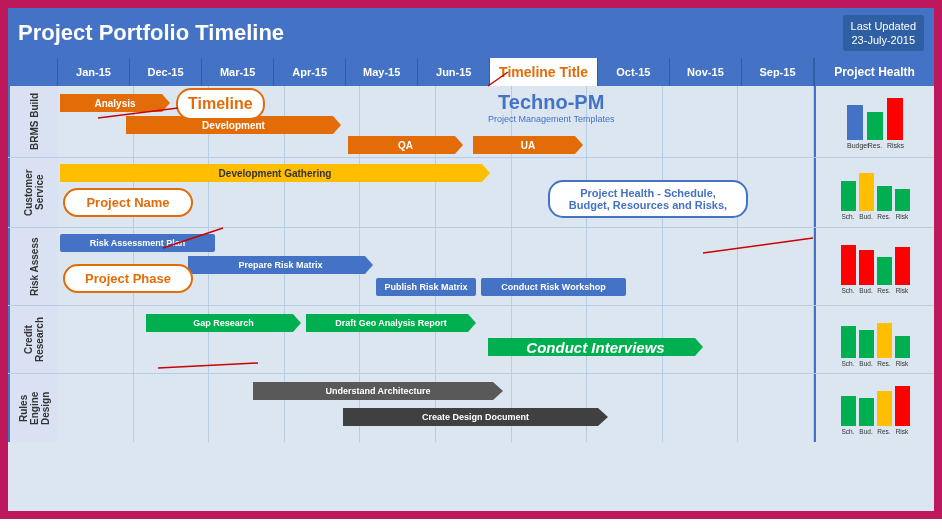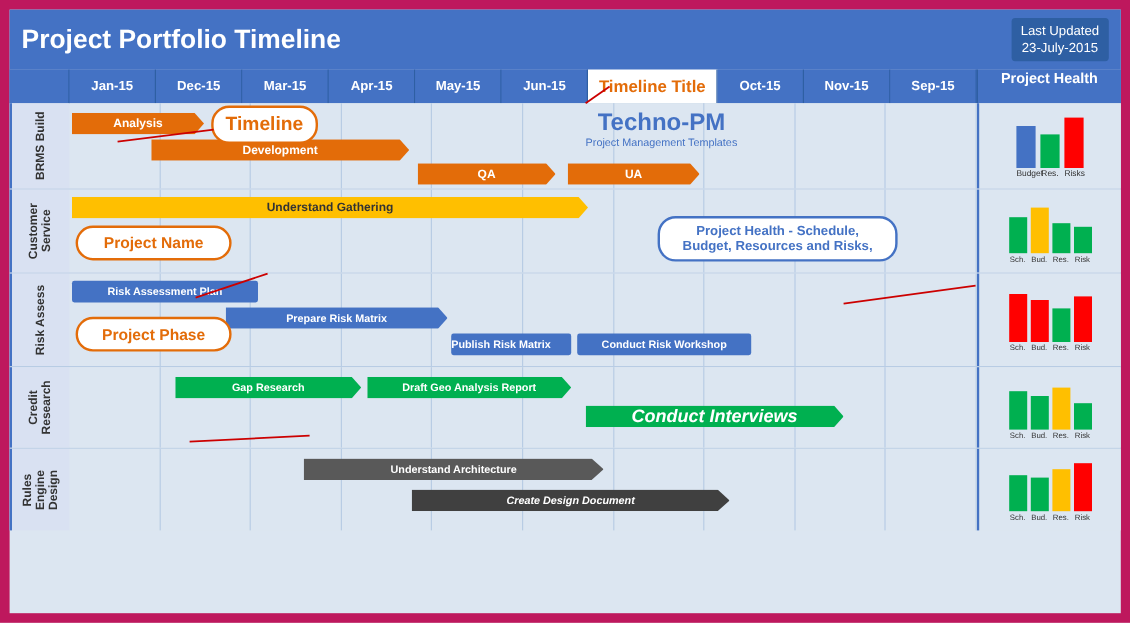--- a/index.html
+++ b/index.html
@@ -71,6 +71,7 @@
       font-size: 12px;
       font-weight: bold;
       display: flex;
+      align-items: center;
       justify-content: center;
       border-left: 1px solid #2e5fa3;
     }

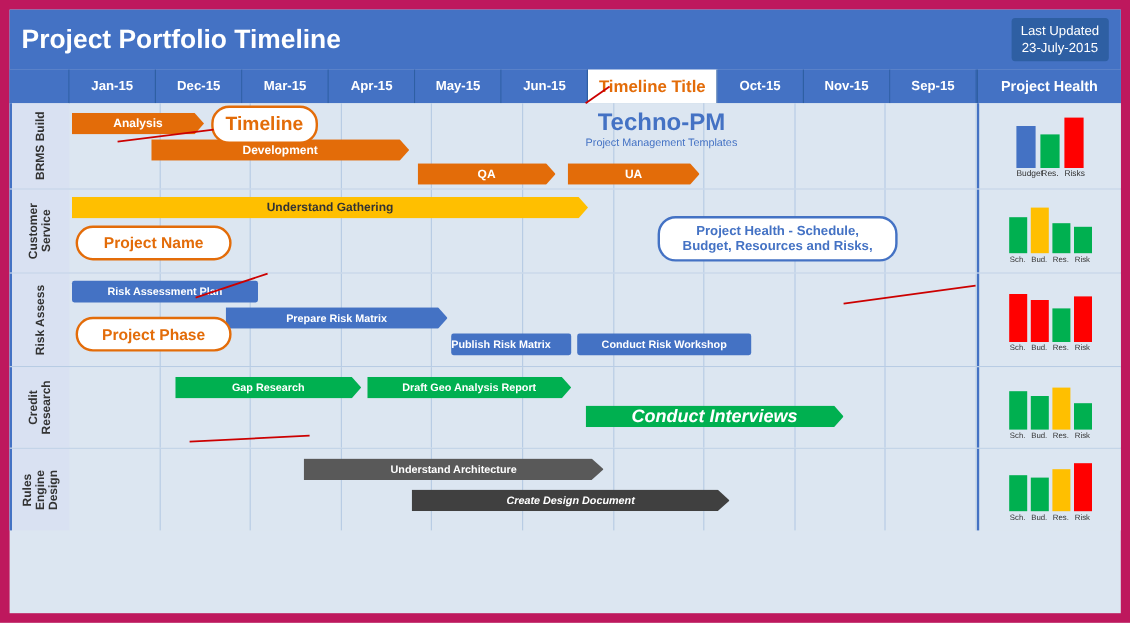--- a/index.html
+++ b/index.html
@@ -328,7 +328,7 @@
         </div>
 
         <div class="bar bar-yellow arrow-right" style="left:2px;top:6px;width:430px;">
-          <span style="font-size:10px;font-weight:bold;color:#333;">Understand Gathering</span>
+          <span style="font-size:10px;font-weight:bold;color:#333;">Development Gathering</span>
         </div>
 
         <div class="callout" style="left:5px;top:30px;width:130px;font-size:13px;">

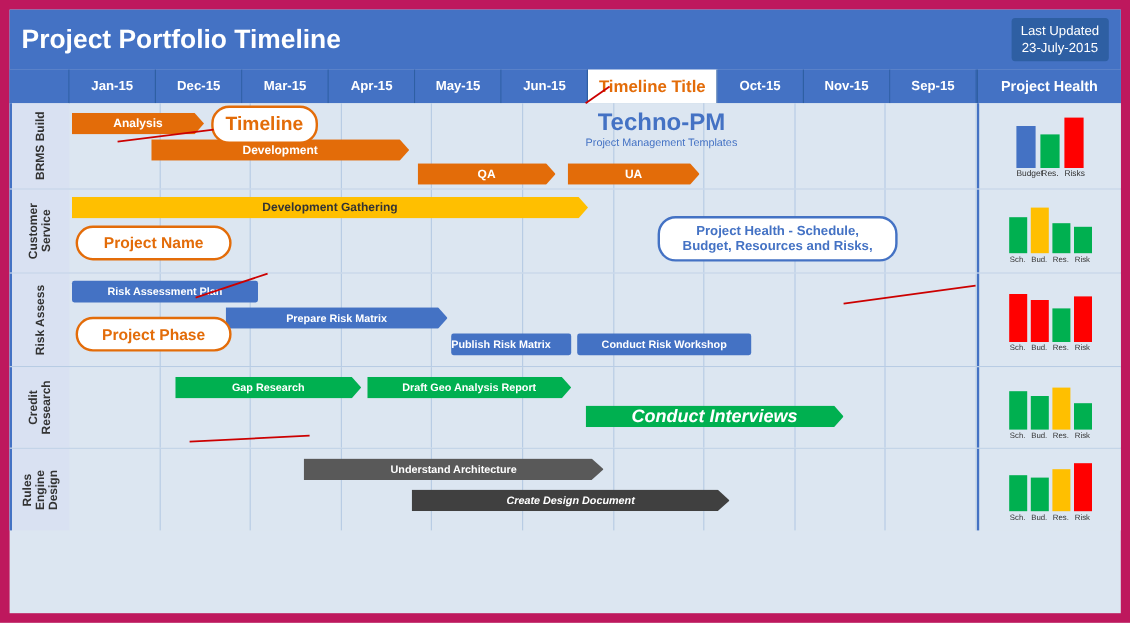--- a/index.html
+++ b/index.html
@@ -389,7 +389,7 @@
           <span style="font-size:9px;color:white;">Prepare Risk Matrix</span>
         </div>
 
-        <div class="bar bar-blue rect" style="left:318px;top:50px;width:100px;clip-path:none;background:#4472c4;display:flex;align-items:center;justify-content:flex-start;border-radius:2px;">
+        <div class="bar bar-blue rect" style="left:318px;top:50px;width:100px;clip-path:none;background:#4472c4;display:flex;align-items:center;justify-content:center;border-radius:2px;">
           <span style="font-size:9px;color:white;text-align:center;">Publish Risk Matrix</span>
         </div>
 

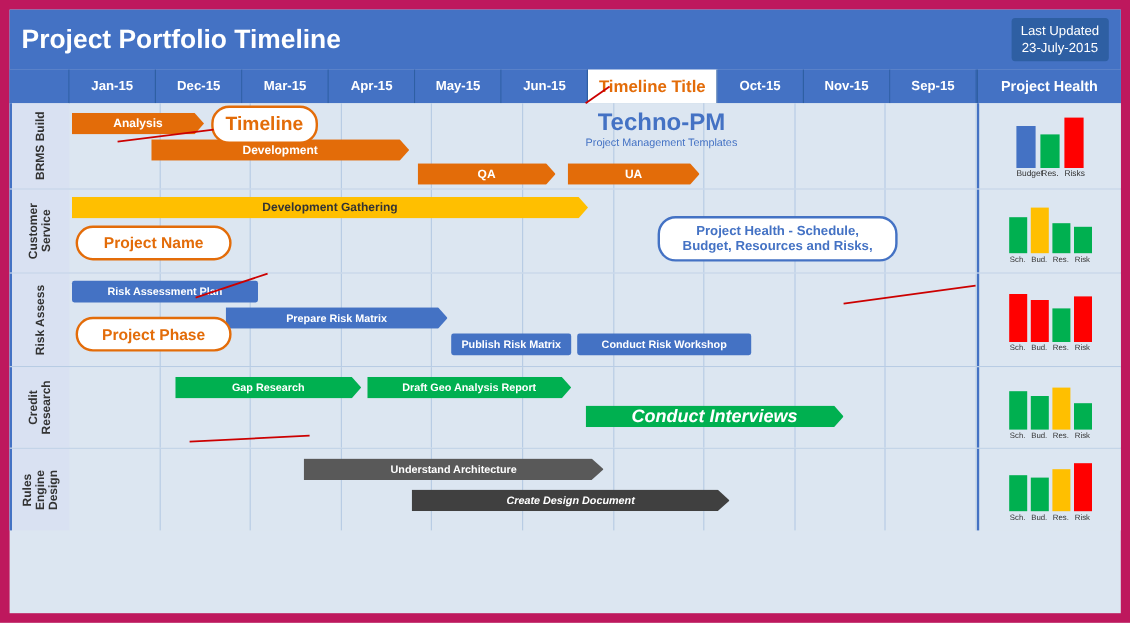--- a/index.html
+++ b/index.html
@@ -502,7 +502,7 @@
         </div>
 
         <div class="bar bar-dark dark-arrow" style="left:285px;top:34px;width:265px;background:#404040;">
-          <span style="font-size:9px;color:white;font-style:italic;">Create Design Document</span>
+          <span style="font-size:9px;color:white;">Create Design Document</span>
         </div>
       </div>
       <div class="row-health">

